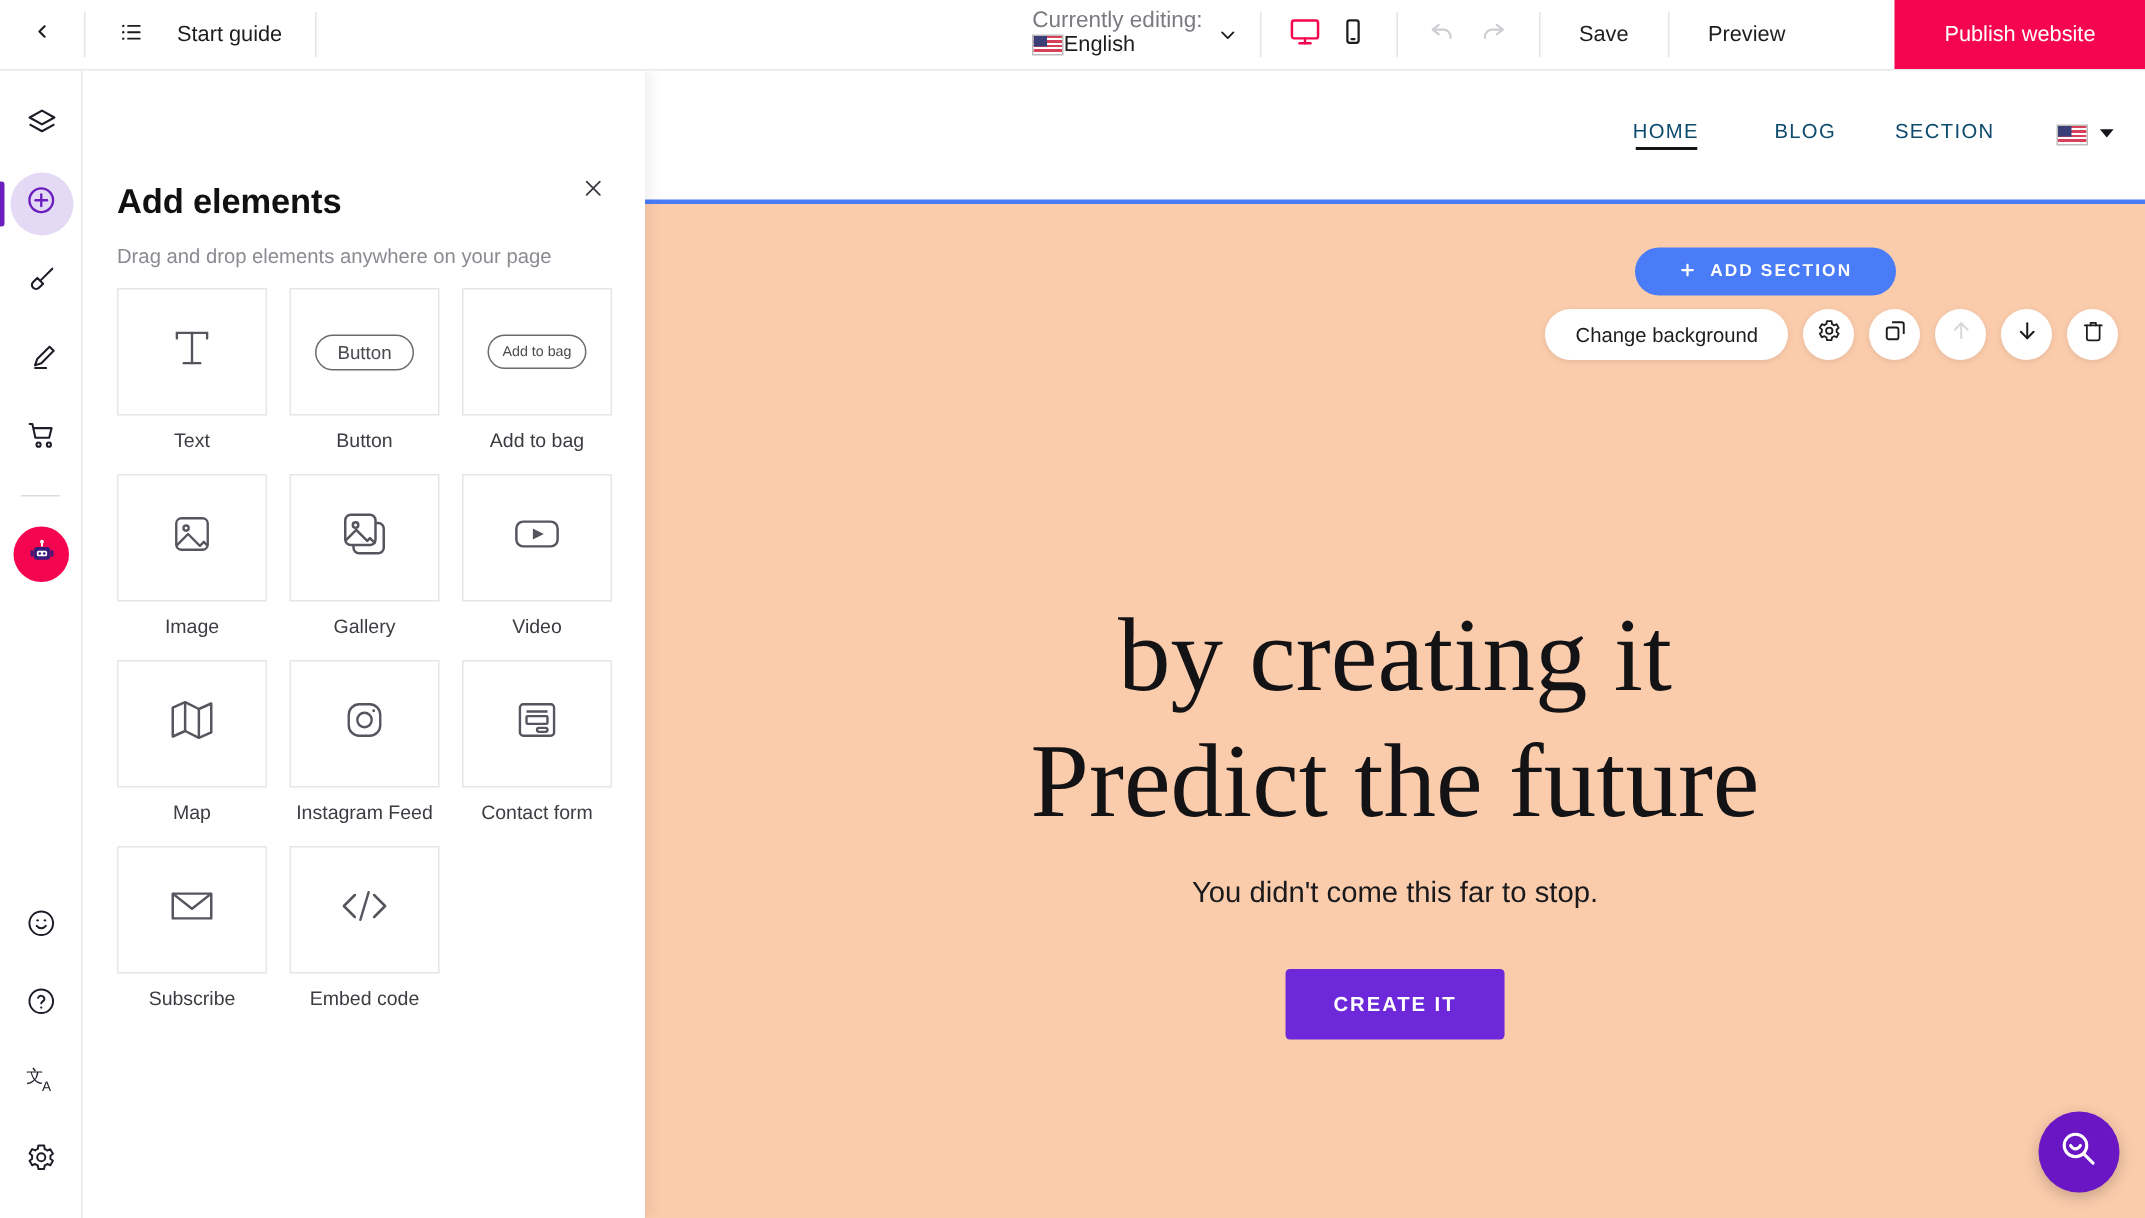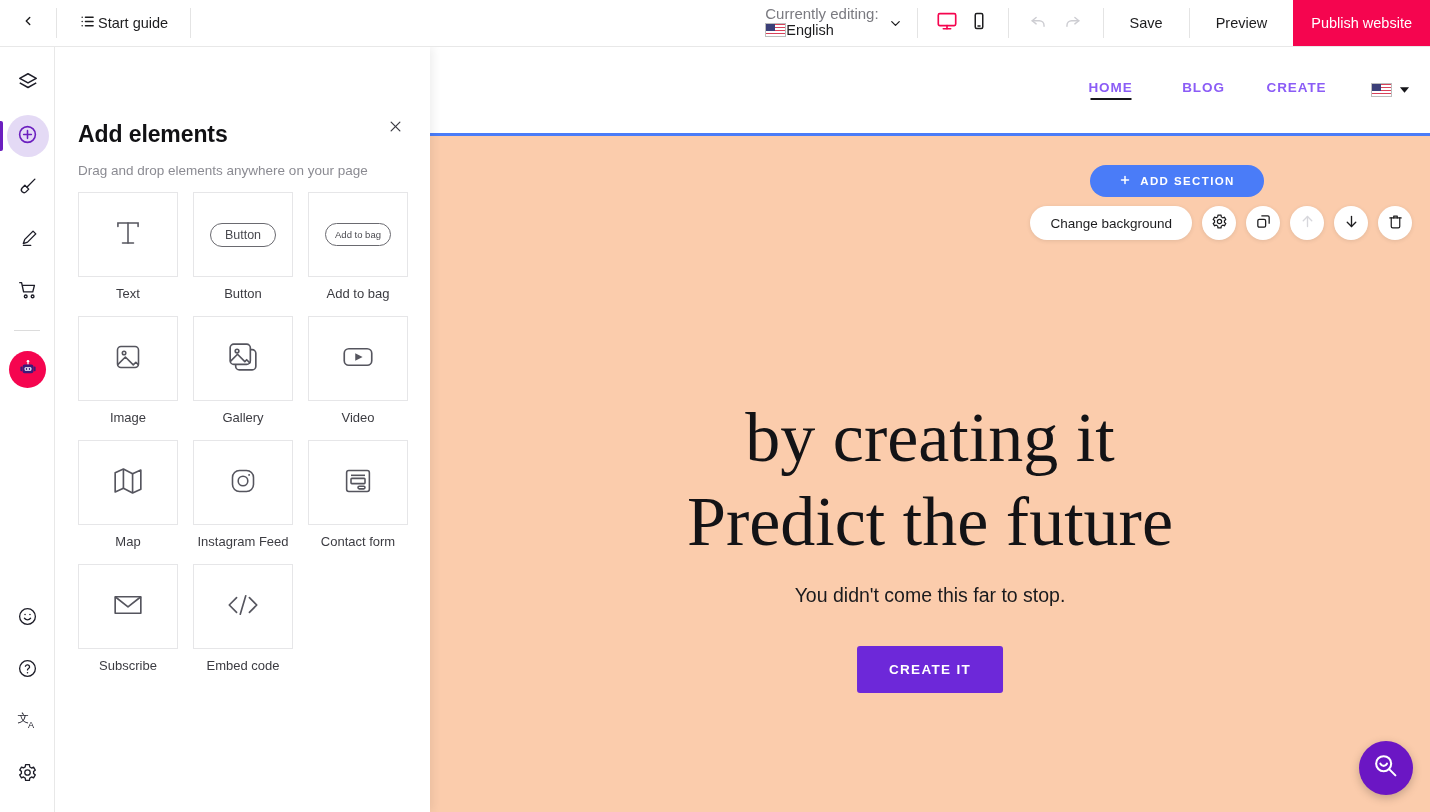--- a/index.html
+++ b/index.html
@@ -23,7 +23,7 @@
   }
   .tb-sep { width: 1px; background: #e4e4e4; margin: 8px 0; }
   .tb-guide {
-    display: flex; align-items: center; gap: 2px; padding: 0 22px;
+    display: flex; align-items: center; gap: 22px; padding: 0 22px;
     font-size: 14.5px; color: #1d1d1f; cursor: pointer;
   }
   .tb-spacer { flex: 1; }

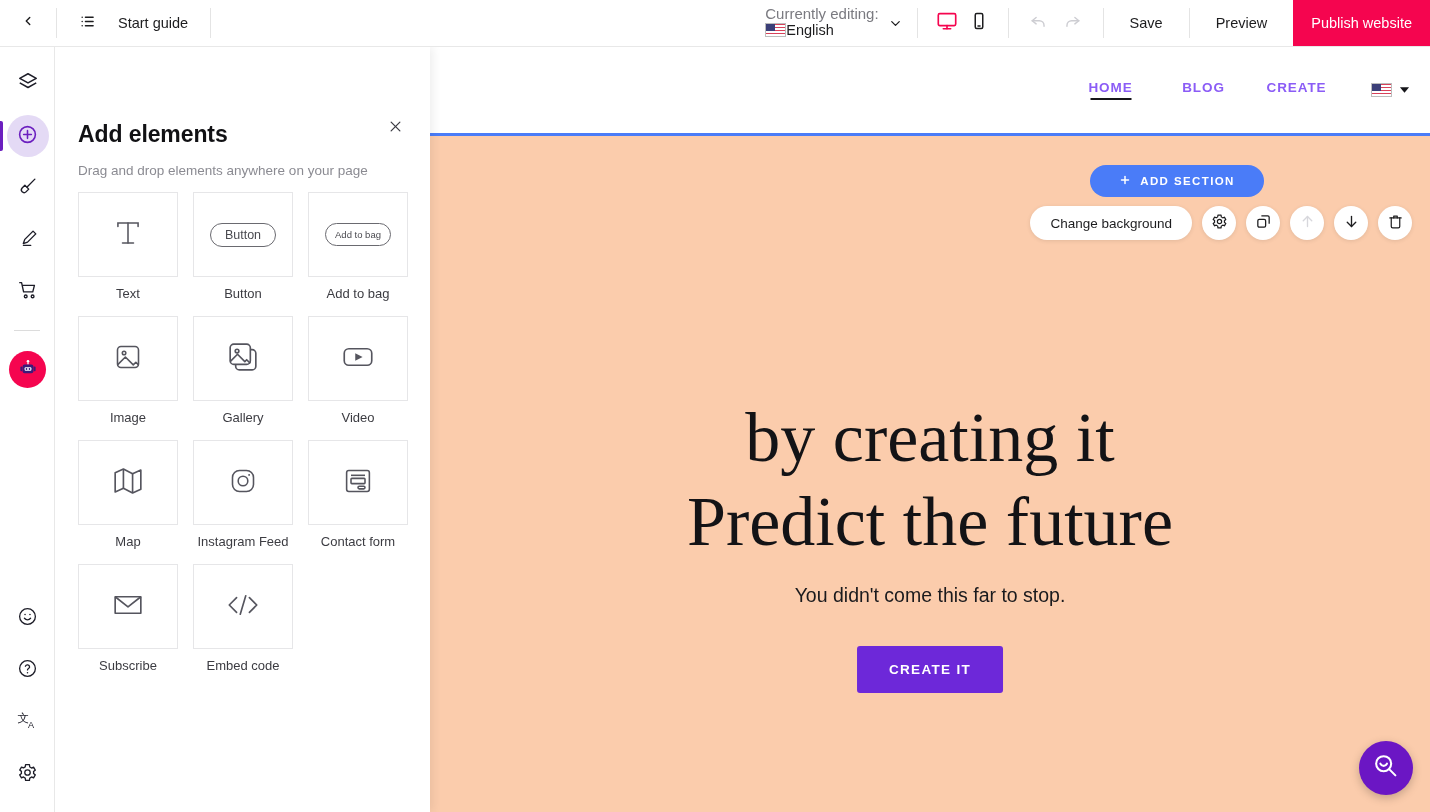--- a/index.html
+++ b/index.html
@@ -54,8 +54,8 @@
     color: #1d1d1f; cursor: pointer;
   }
   .tb-publish {
-    display: flex; align-items: center; padding: 0 18px; background: #F5054F;
-    color: #ffffff; font-size: 14.5px; cursor: pointer;
+    display: flex; align-items: center; padding: 0 33px; background: #F5054F;
+    color: #ffffff; font-size: 14.5px; cursor: pointer; margin-left: 47px;
   }
 
   

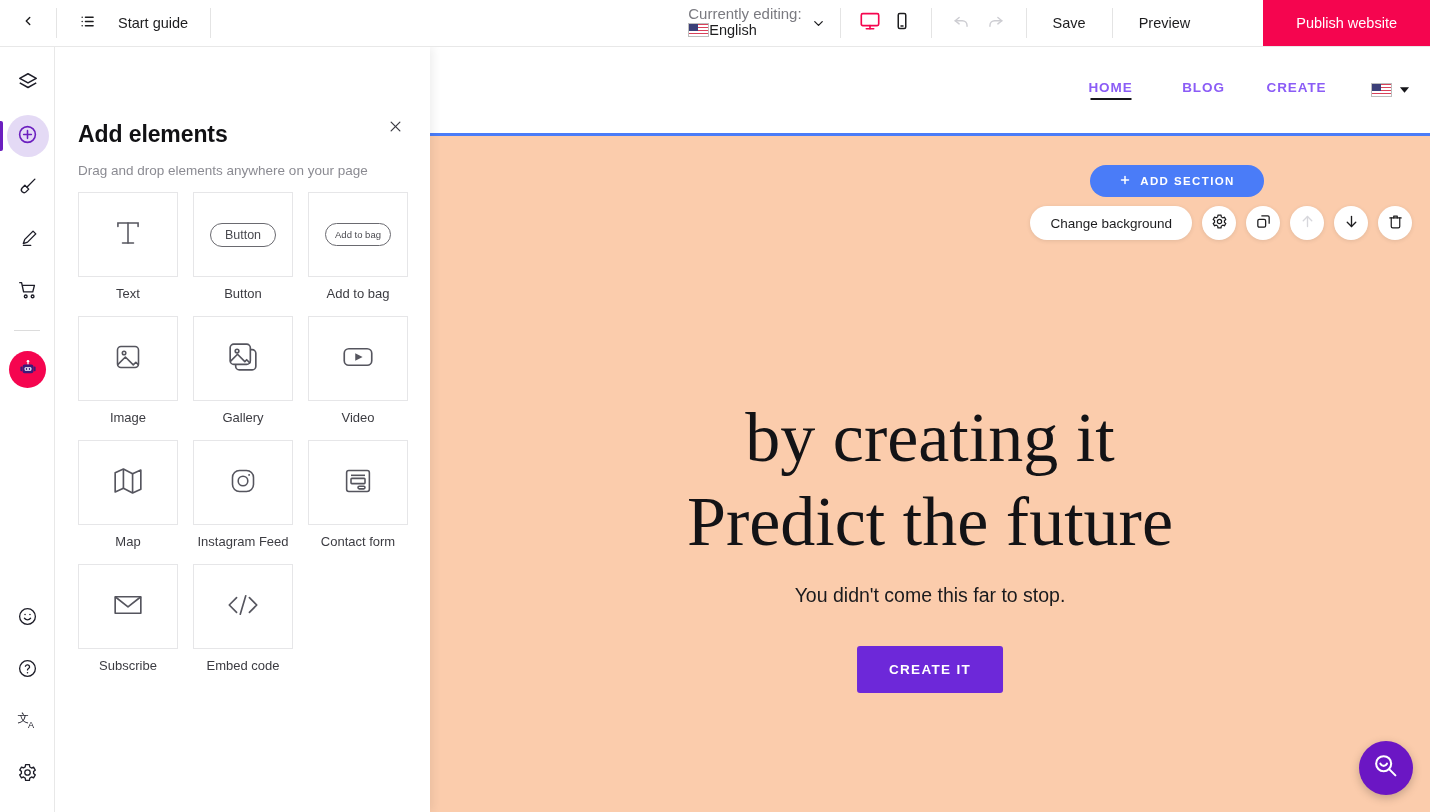--- a/index.html
+++ b/index.html
@@ -129,7 +129,7 @@
     padding-right: 20px;
   }
   .nav-link {
-    font-size: 13.5px; letter-spacing: 0.9px; color: #8b5cf6; font-weight: bold;
+    font-size: 13.5px; letter-spacing: 0.9px; color: #0c4a6e; font-weight: normal;
     margin-left: 0; width: 93px; text-align: center; cursor: pointer;
     position: relative; padding-bottom: 5px;
   }

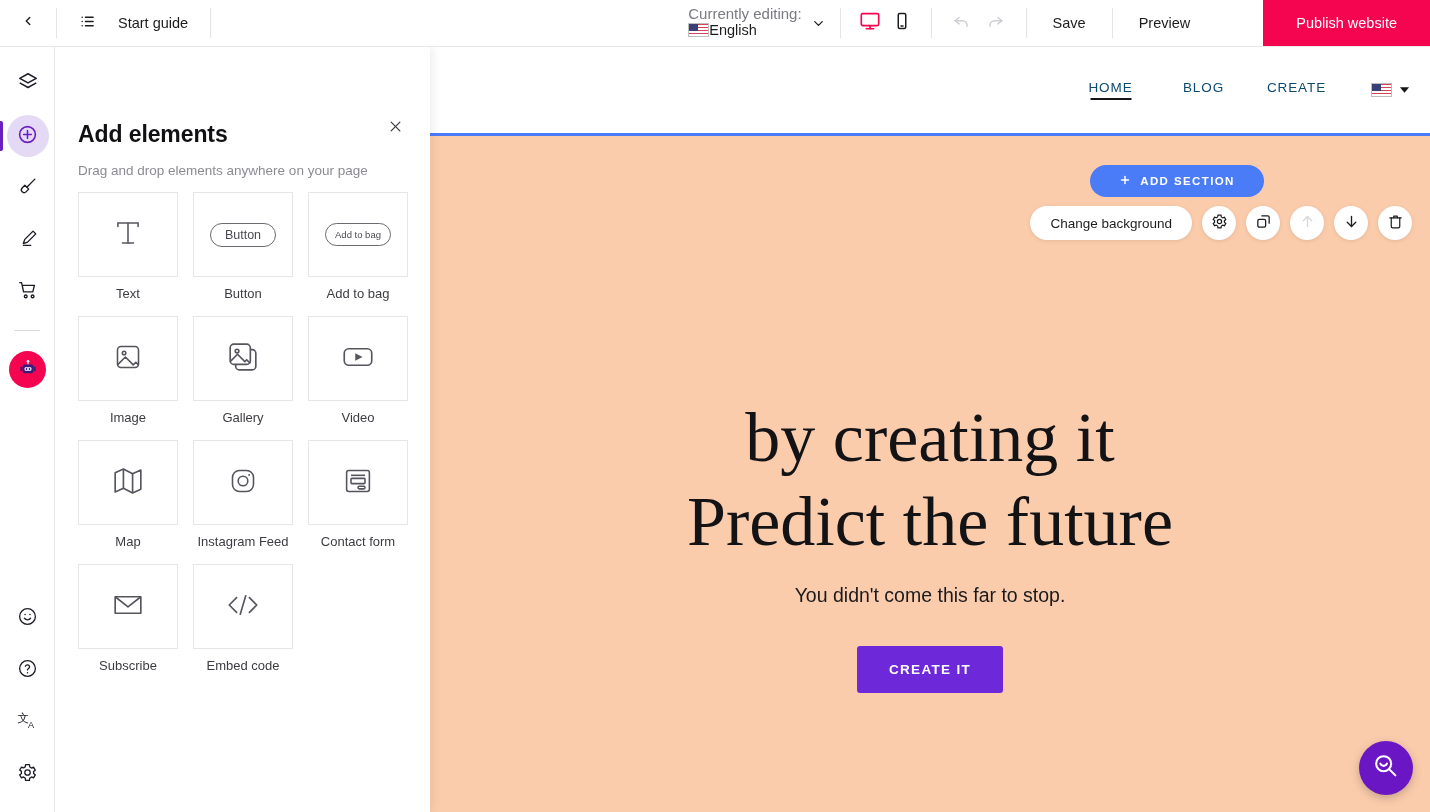--- a/index.html
+++ b/index.html
@@ -550,7 +550,7 @@
     <div class="site-nav">
       <div class="nav-link active">HOME</div>
       <div class="nav-link">BLOG</div>
-      <div class="nav-link">CREATE</div>
+      <div class="nav-link">SECTION</div>
       <div class="nav-flag">
         <span class="flag"></span>
         <span>

